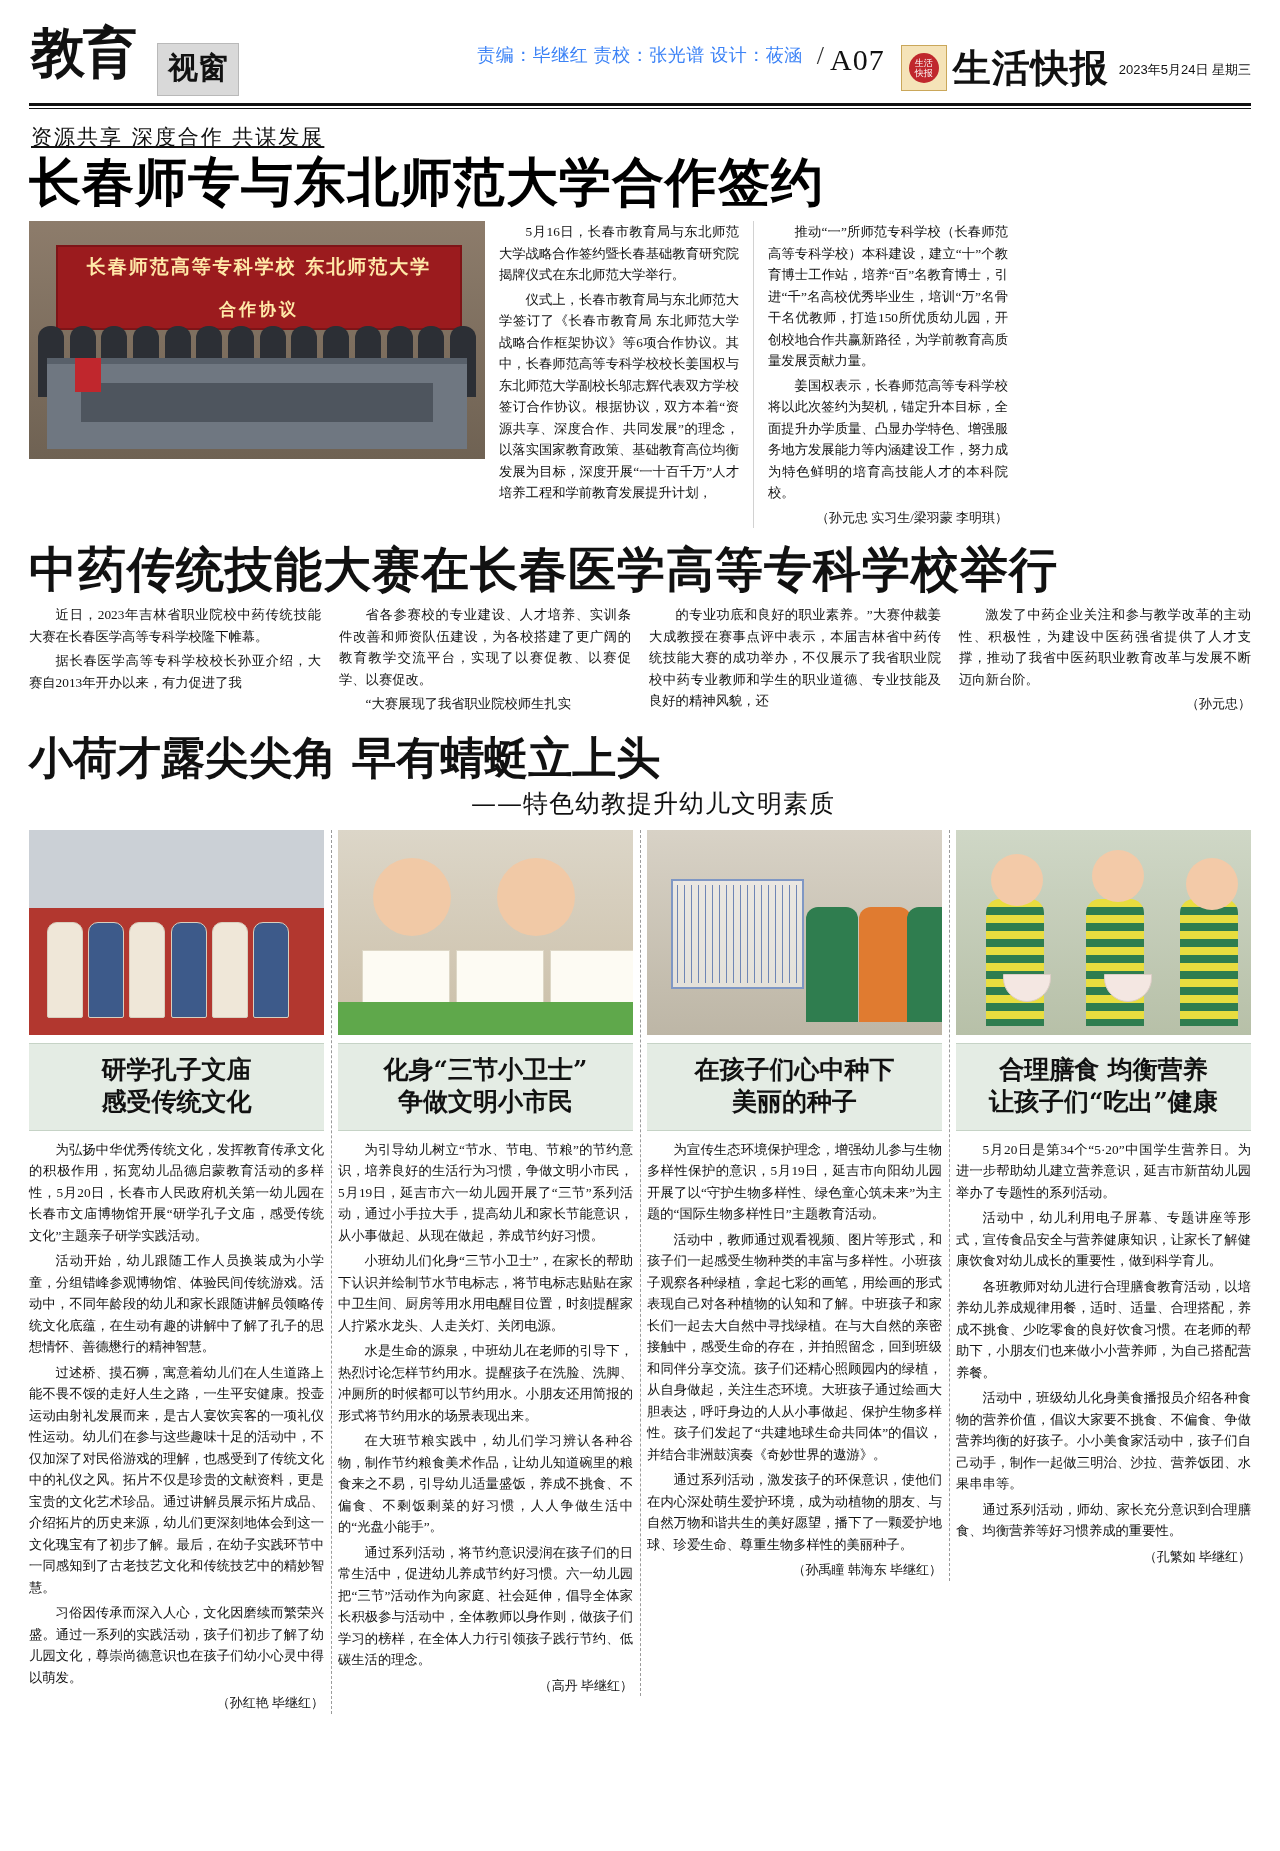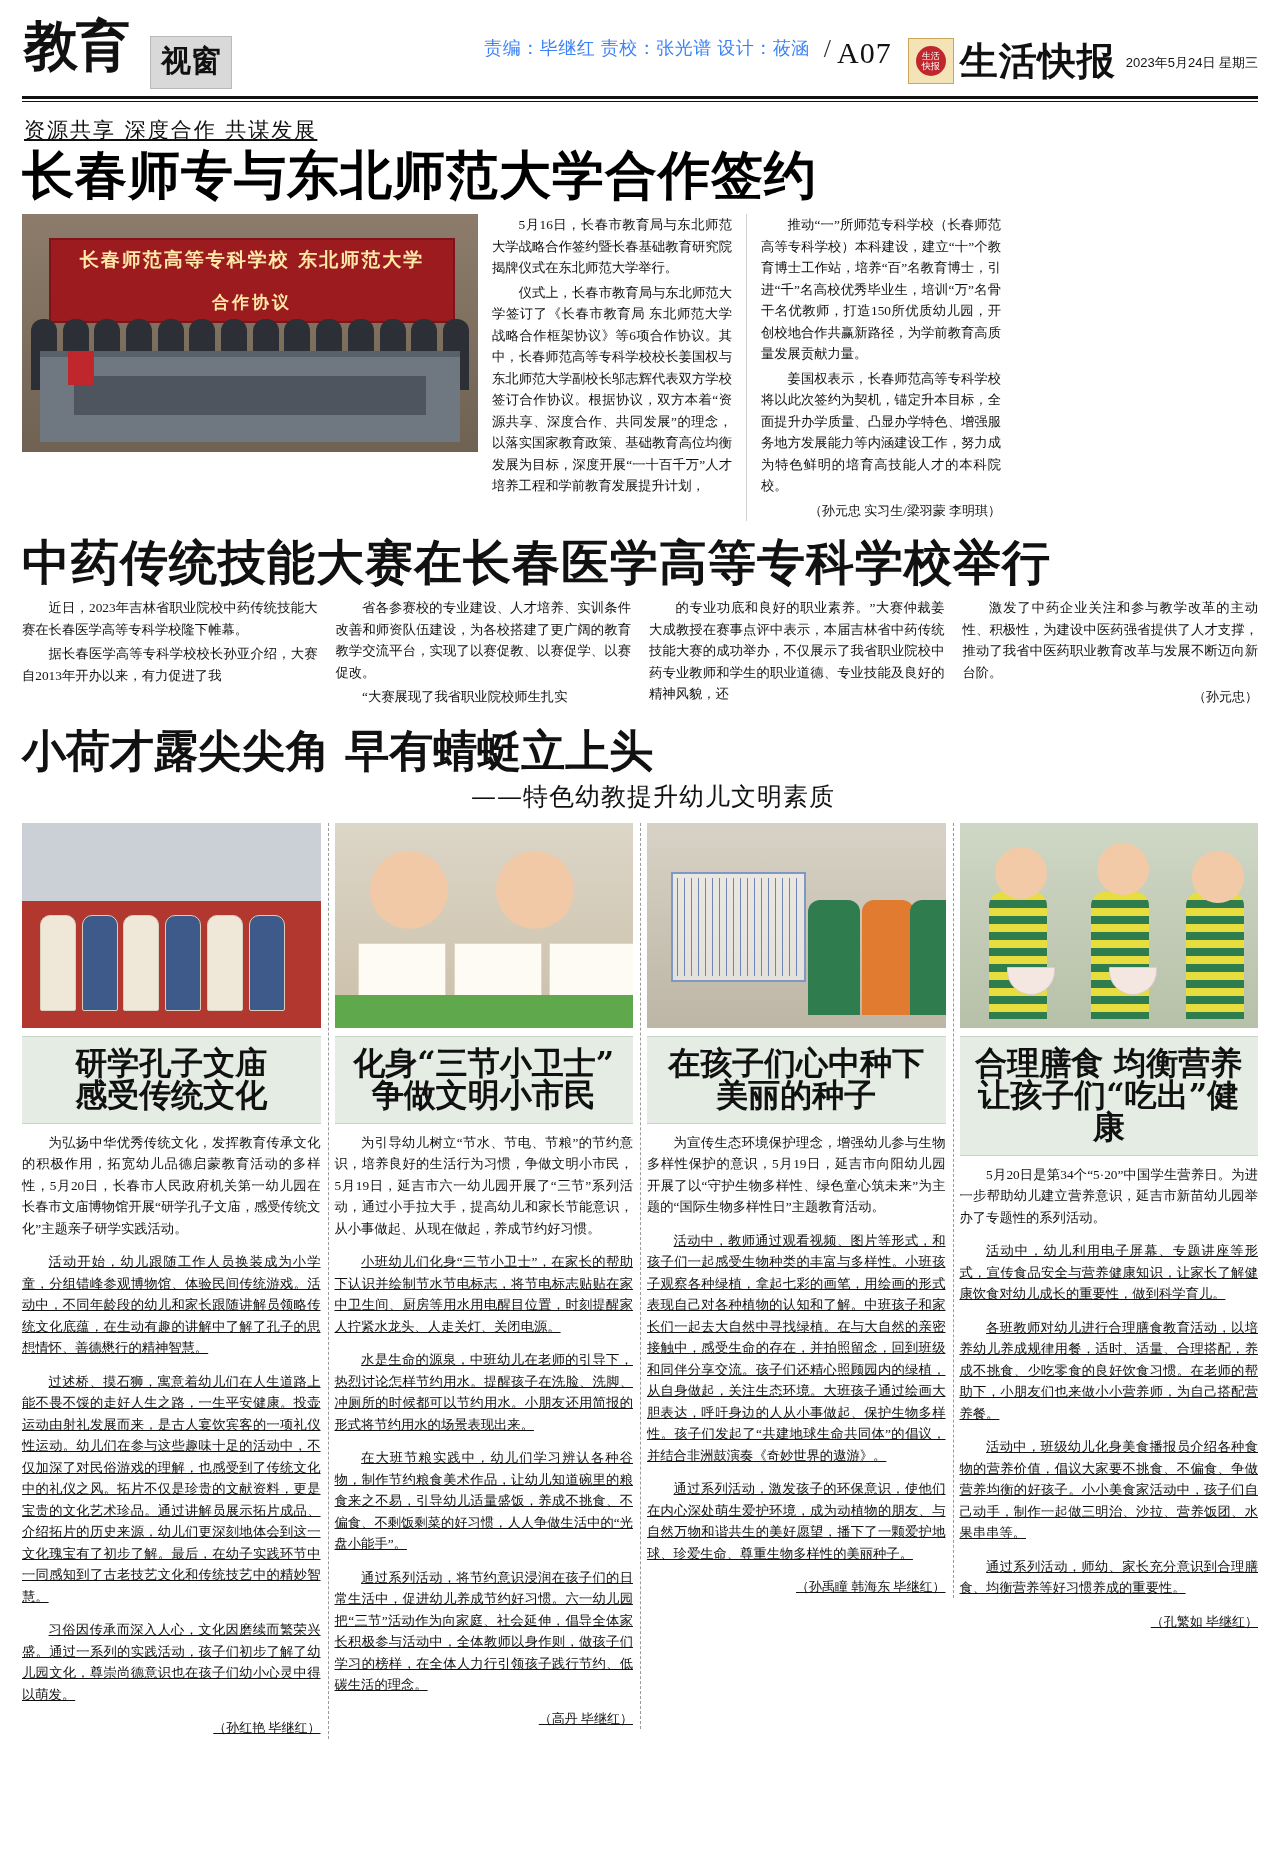--- a/index.html
+++ b/index.html
@@ -11,7 +11,7 @@
     position:relative;
     overflow:hidden;
   }
-  .page { position:relative; width:1280px; height:1851px; padding:4px; box-sizing:border-box; }
+  .page { position:relative; width:1280px; height:1851px; padding:11px; box-sizing:border-box; }
 
   
   .masthead { position:relative; height:92px; padding:10px 18px 0 18px; box-sizing:border-box; display:flex; align-items:flex-start; }

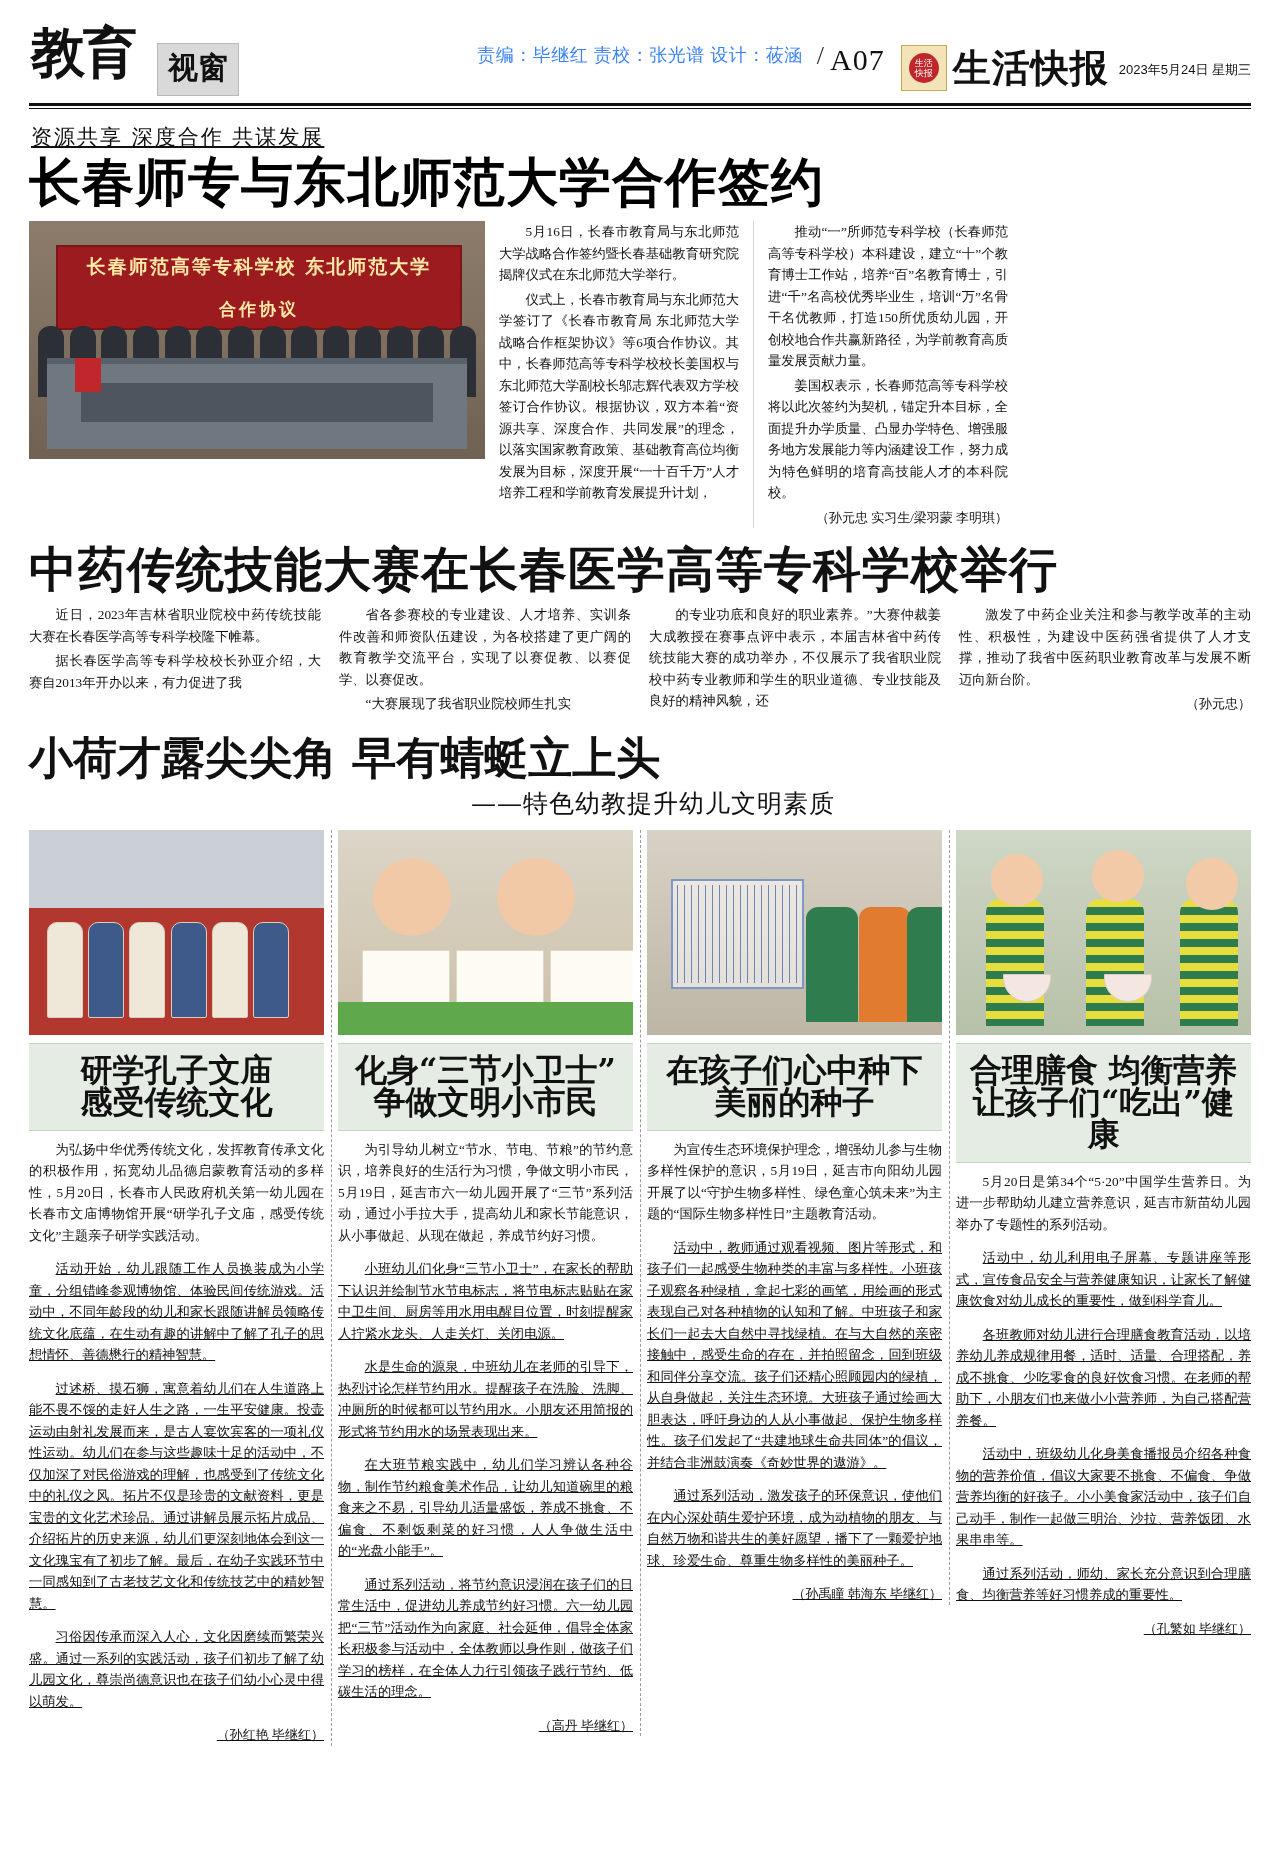--- a/index.html
+++ b/index.html
@@ -109,7 +109,7 @@
   .card-title {
     background:#e4ece4; border-top:1px solid #c6d3c6; border-bottom:1px solid #c6d3c6;
     margin-top:8px; padding:10px 6px 12px 6px; text-align:center;
-    font-family:"DejaVu Serif", serif; font-weight:bold; font-size:32px; line-height:32px; color:#111;
+    font-family:"DejaVu Serif", serif; font-weight:bold; font-size:25px; line-height:32px; color:#111;
   }
   .card-body { font-size:13.3px; line-height:21.5px; text-align:justify; margin-top:8px; }
   .card-body p { margin:0; text-indent:2em; }

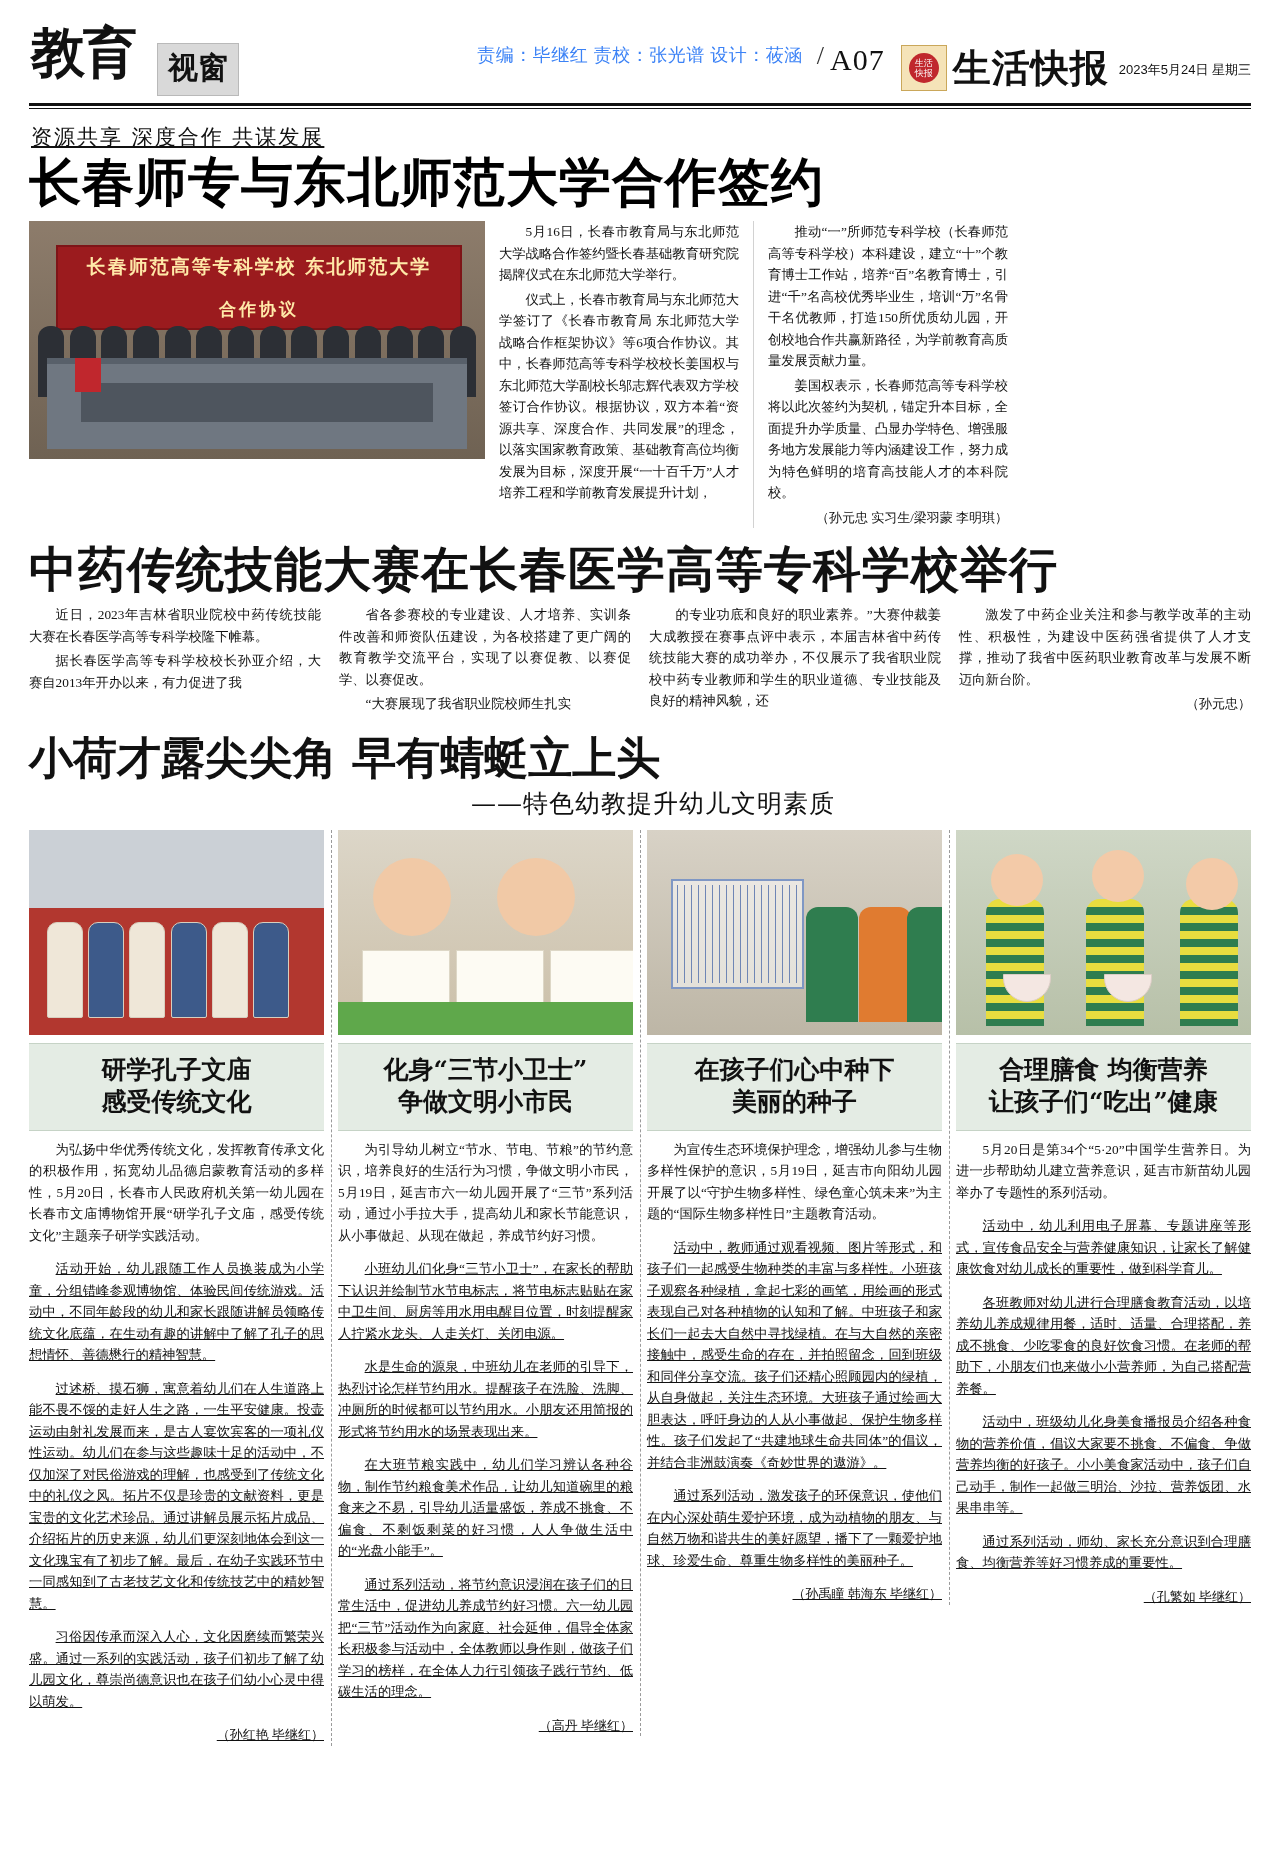--- a/index.html
+++ b/index.html
@@ -113,7 +113,7 @@
   }
   .card-body { font-size:13.3px; line-height:21.5px; text-align:justify; margin-top:8px; }
   .card-body p { margin:0; text-indent:2em; }
-  .card-body p + p { margin-top:12px;text-decoration:underline; }
+  .card-body p + p { margin-top:4px; }
   .card-sig { text-align:right; font-size:13px; margin-top:10px; }
 
   

